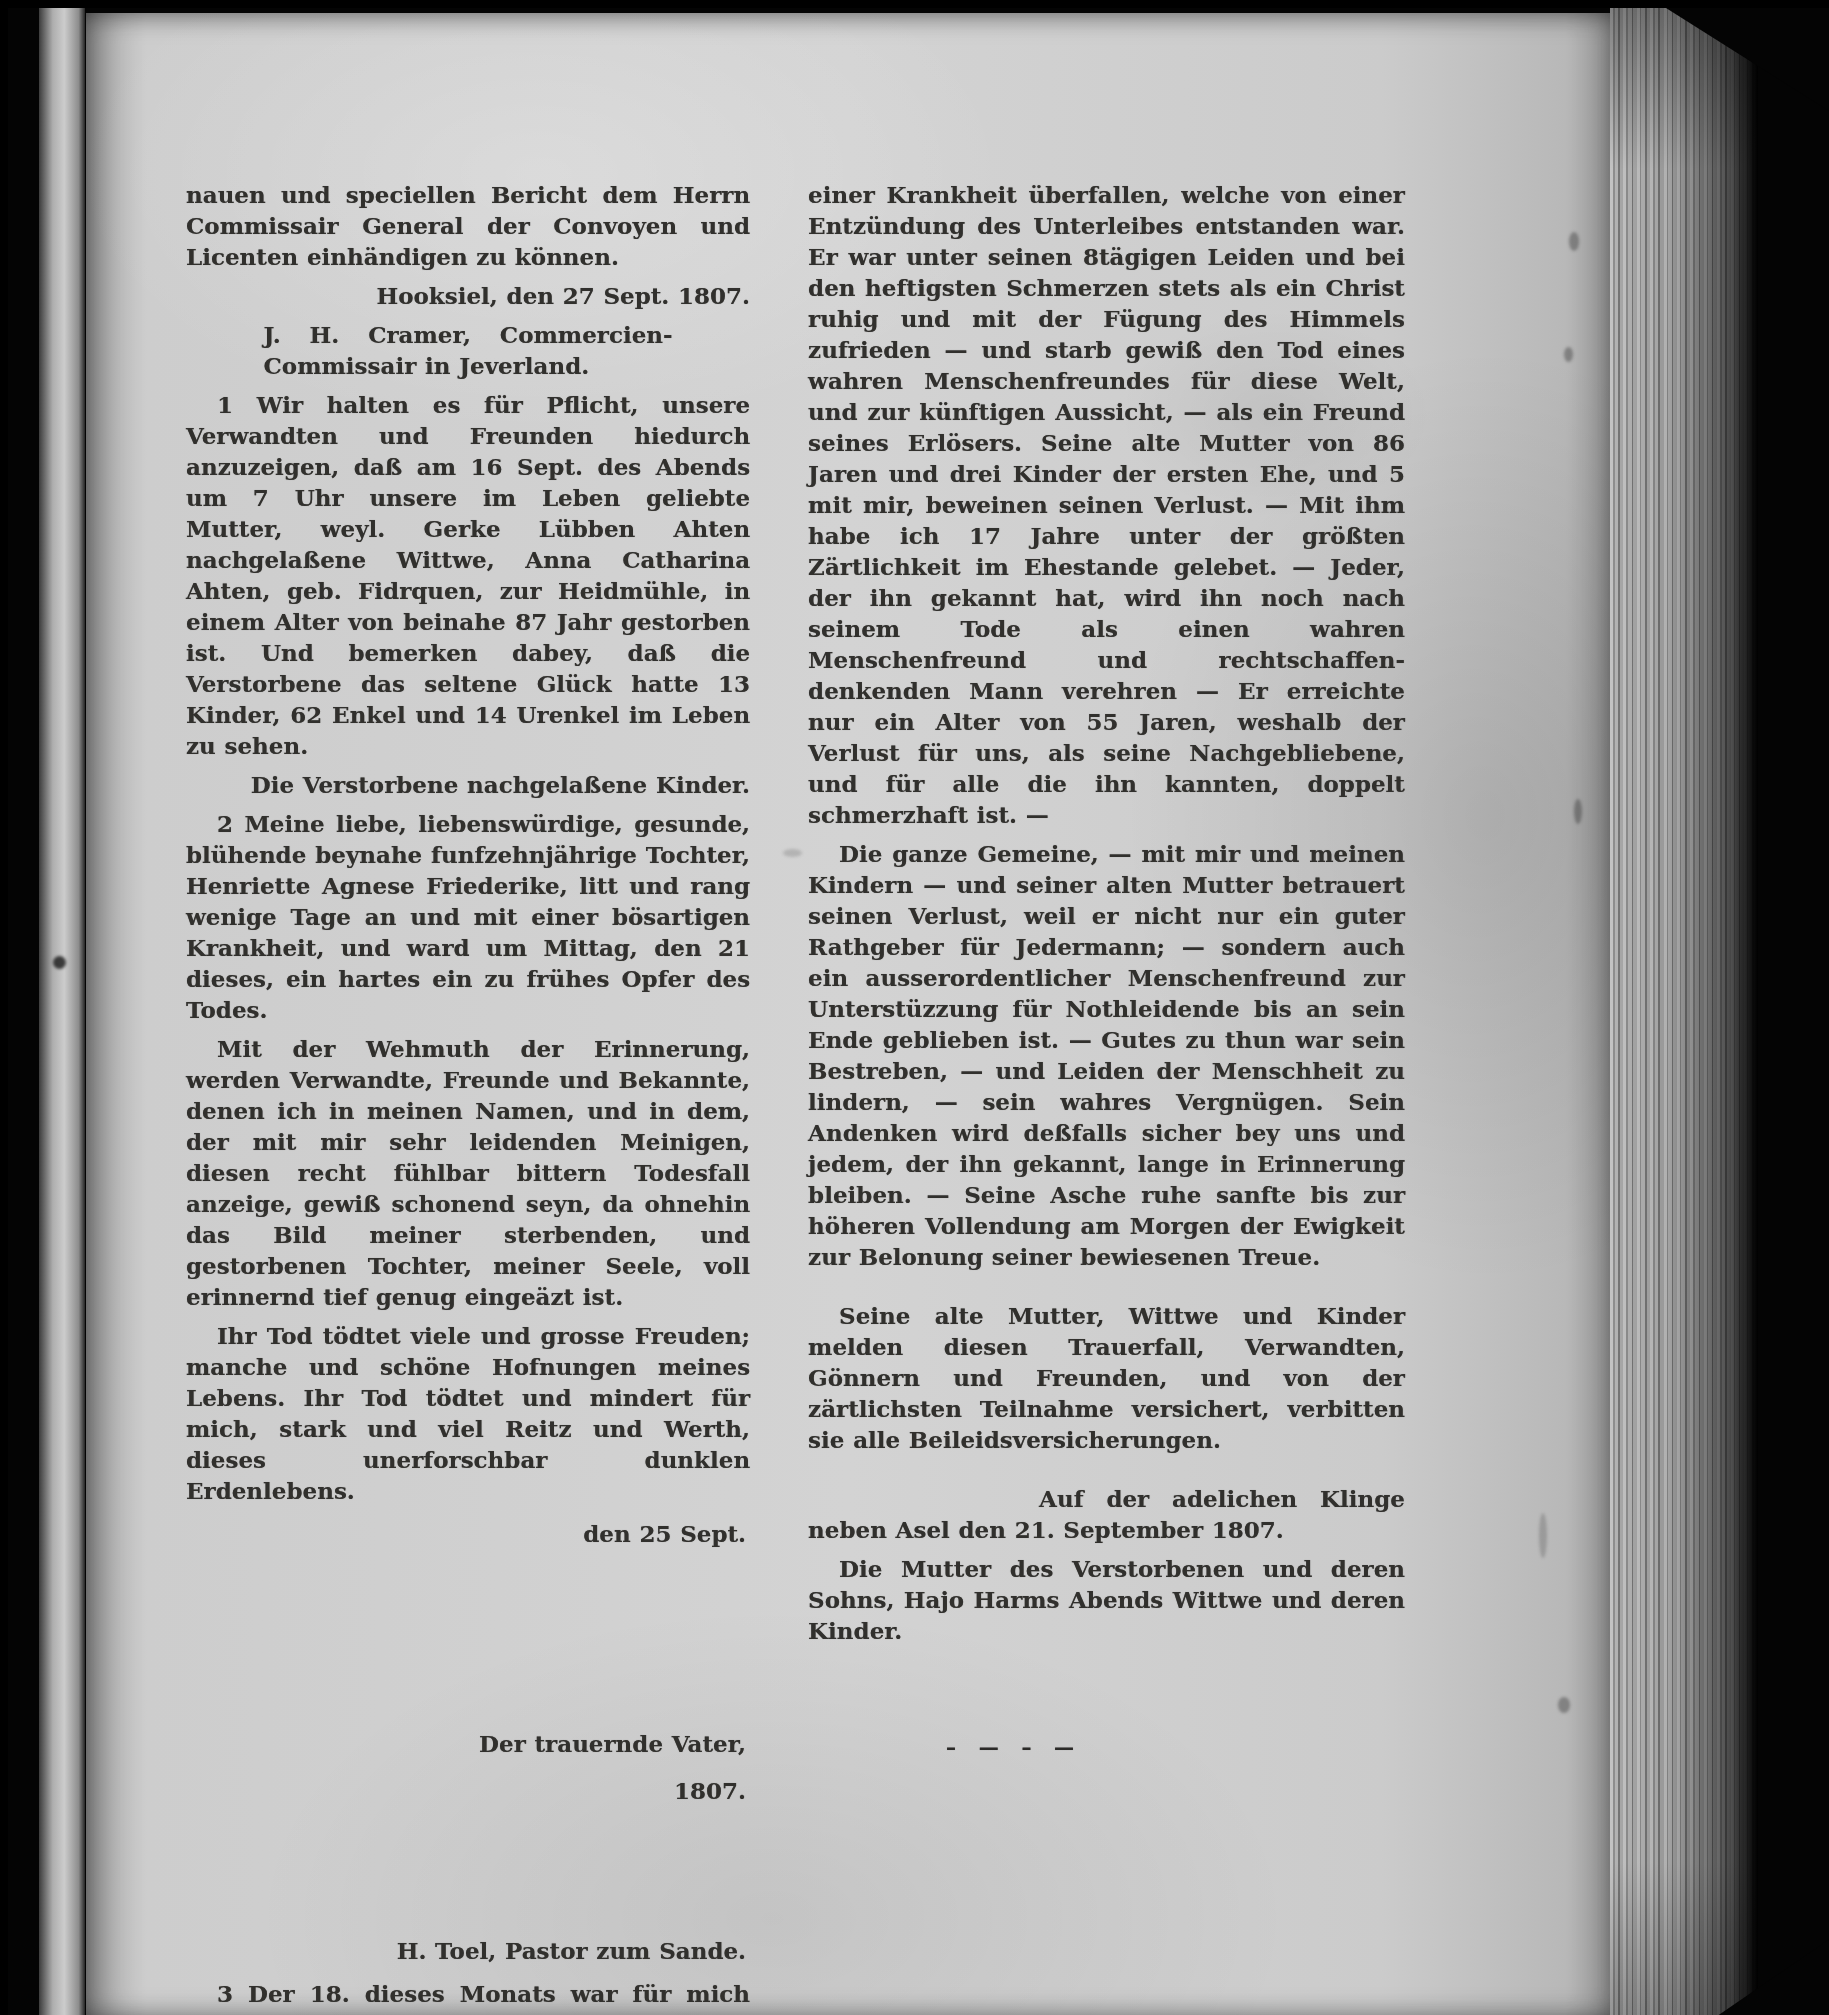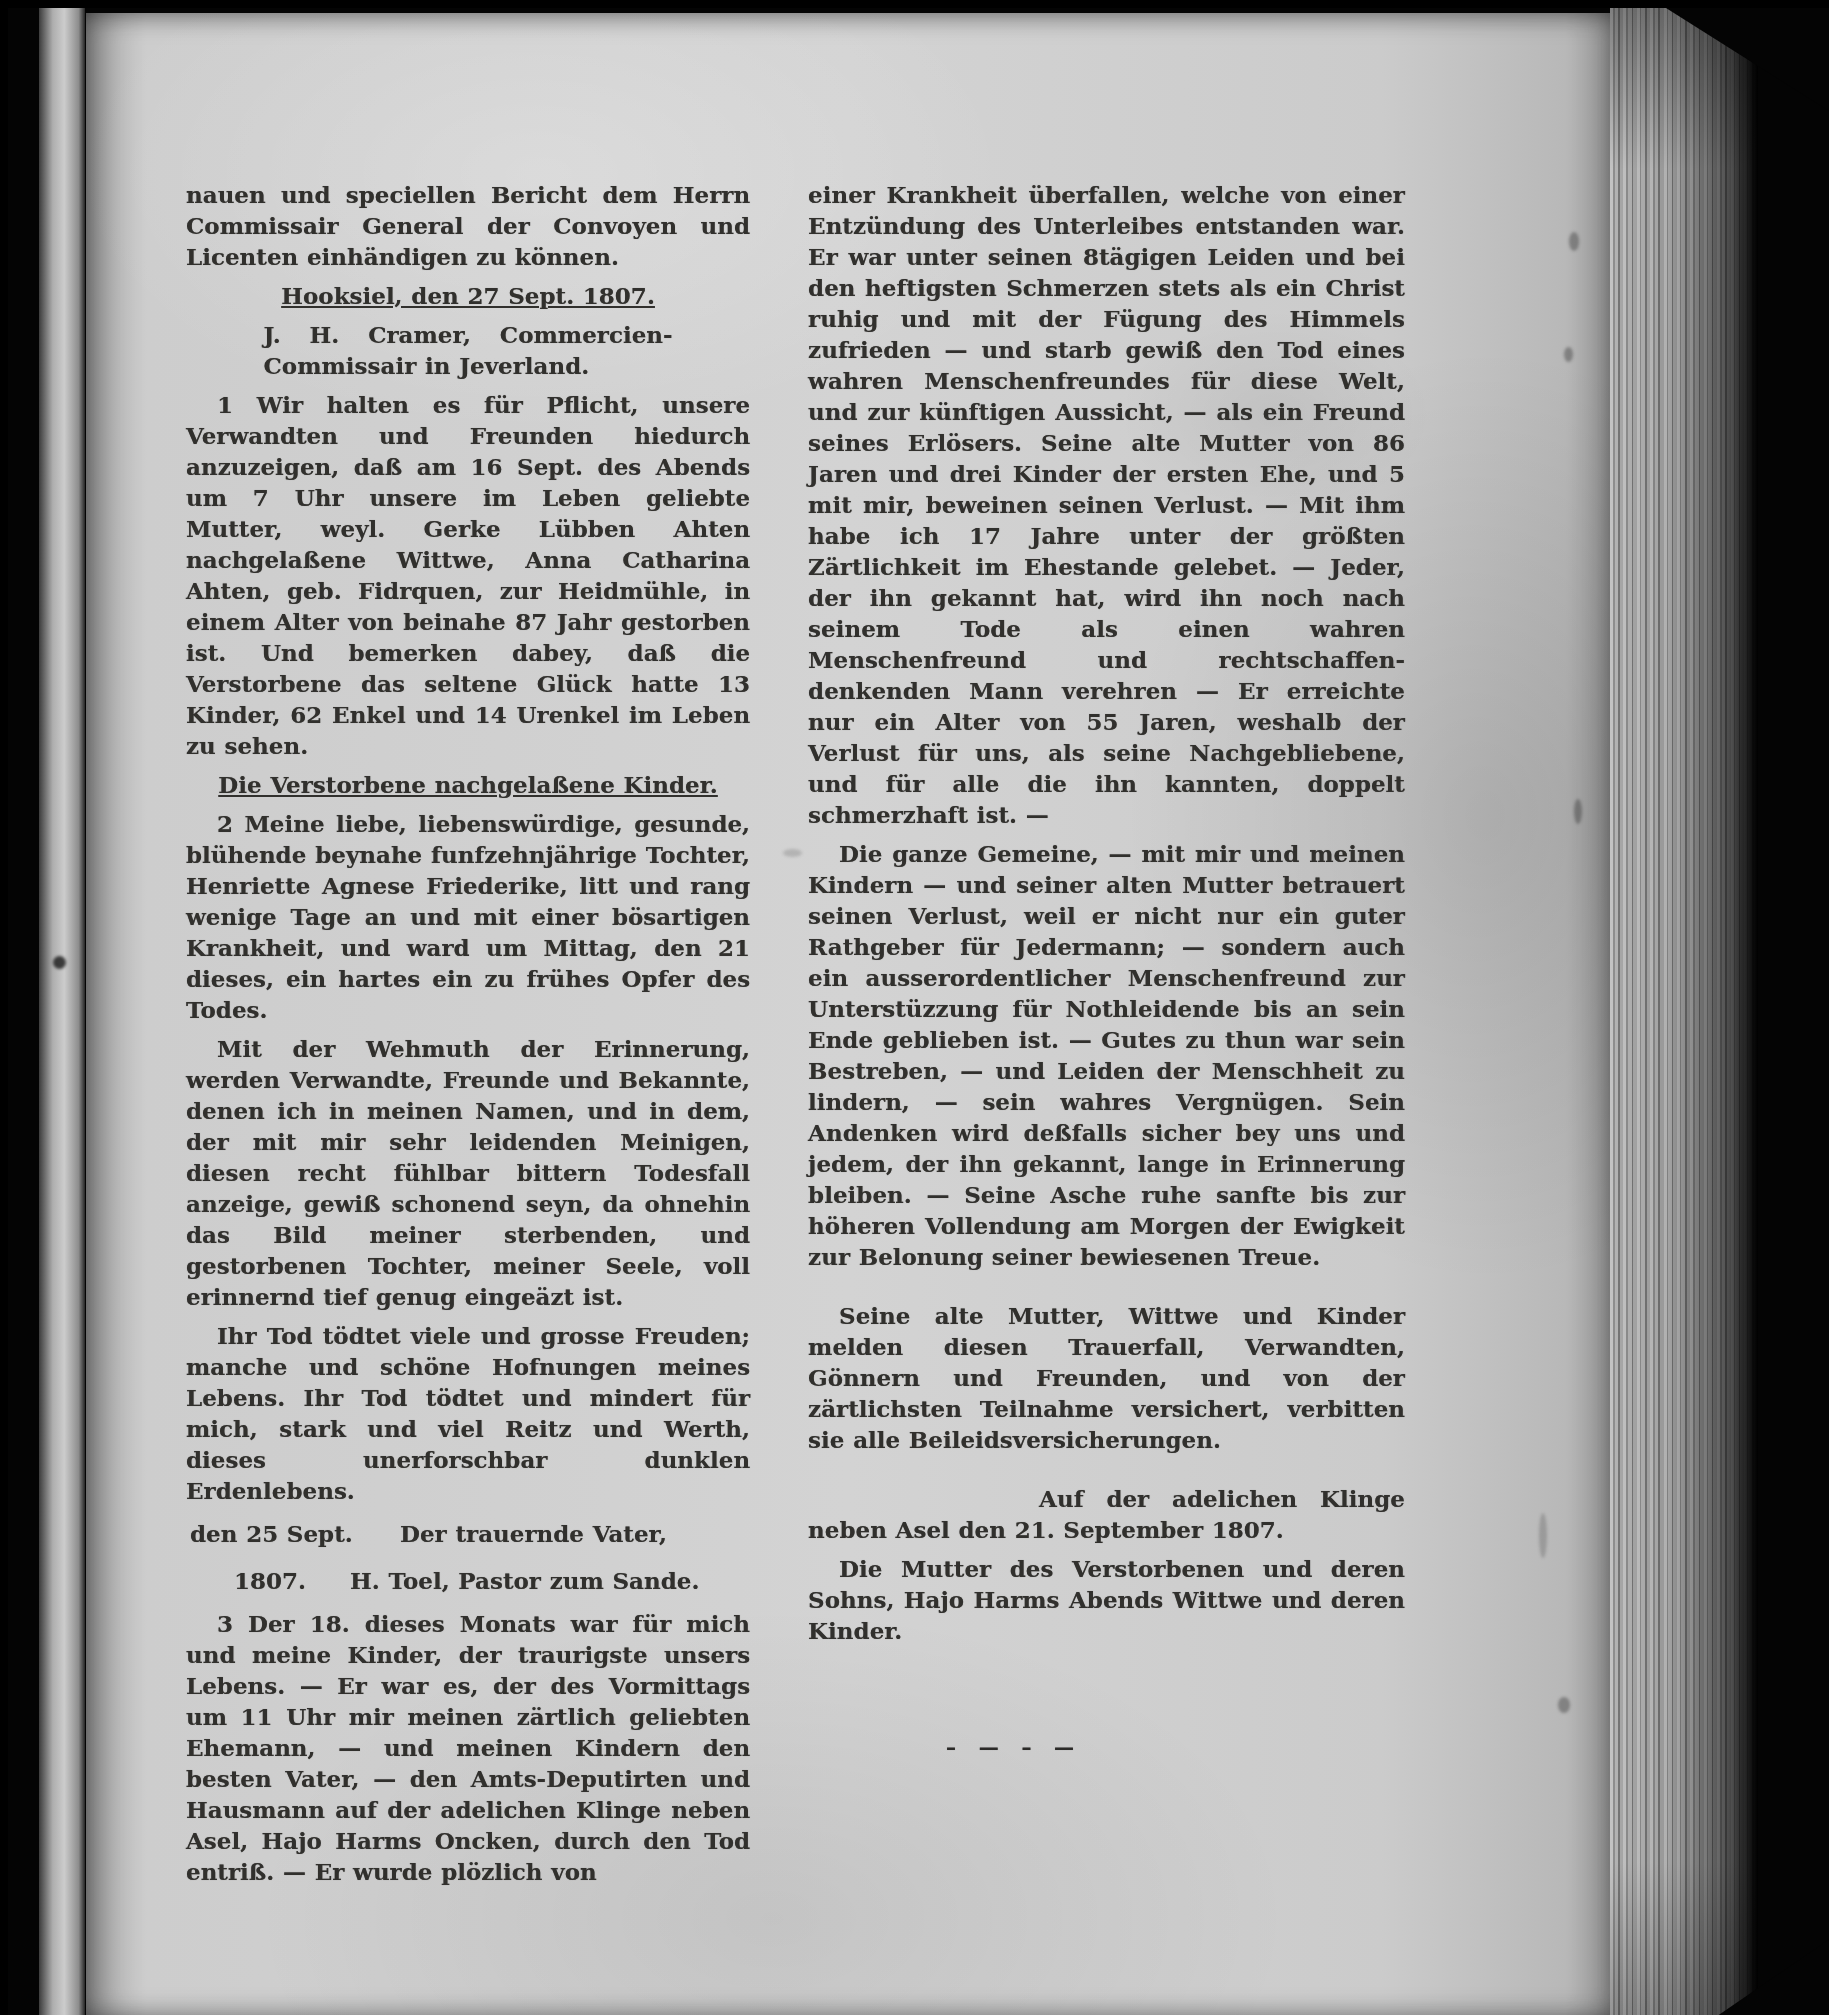--- a/index.html
+++ b/index.html
@@ -80,7 +80,7 @@
     word-spacing: 0.7px;
   }
   .body-flush   { text-indent: 0; }
-  .center       { text-align: center; text-indent: 0; text-decoration: underline; }
+  .center       { text-align: right; text-indent: 0; }
   .center-narrow{ text-indent: 0; max-width: 417px; margin: 0 auto; }
   .sig1, .sig2  { display: flex; text-indent: 0; text-align: left; }
   .sig1 span:first-child { flex: 0 0 210px; }

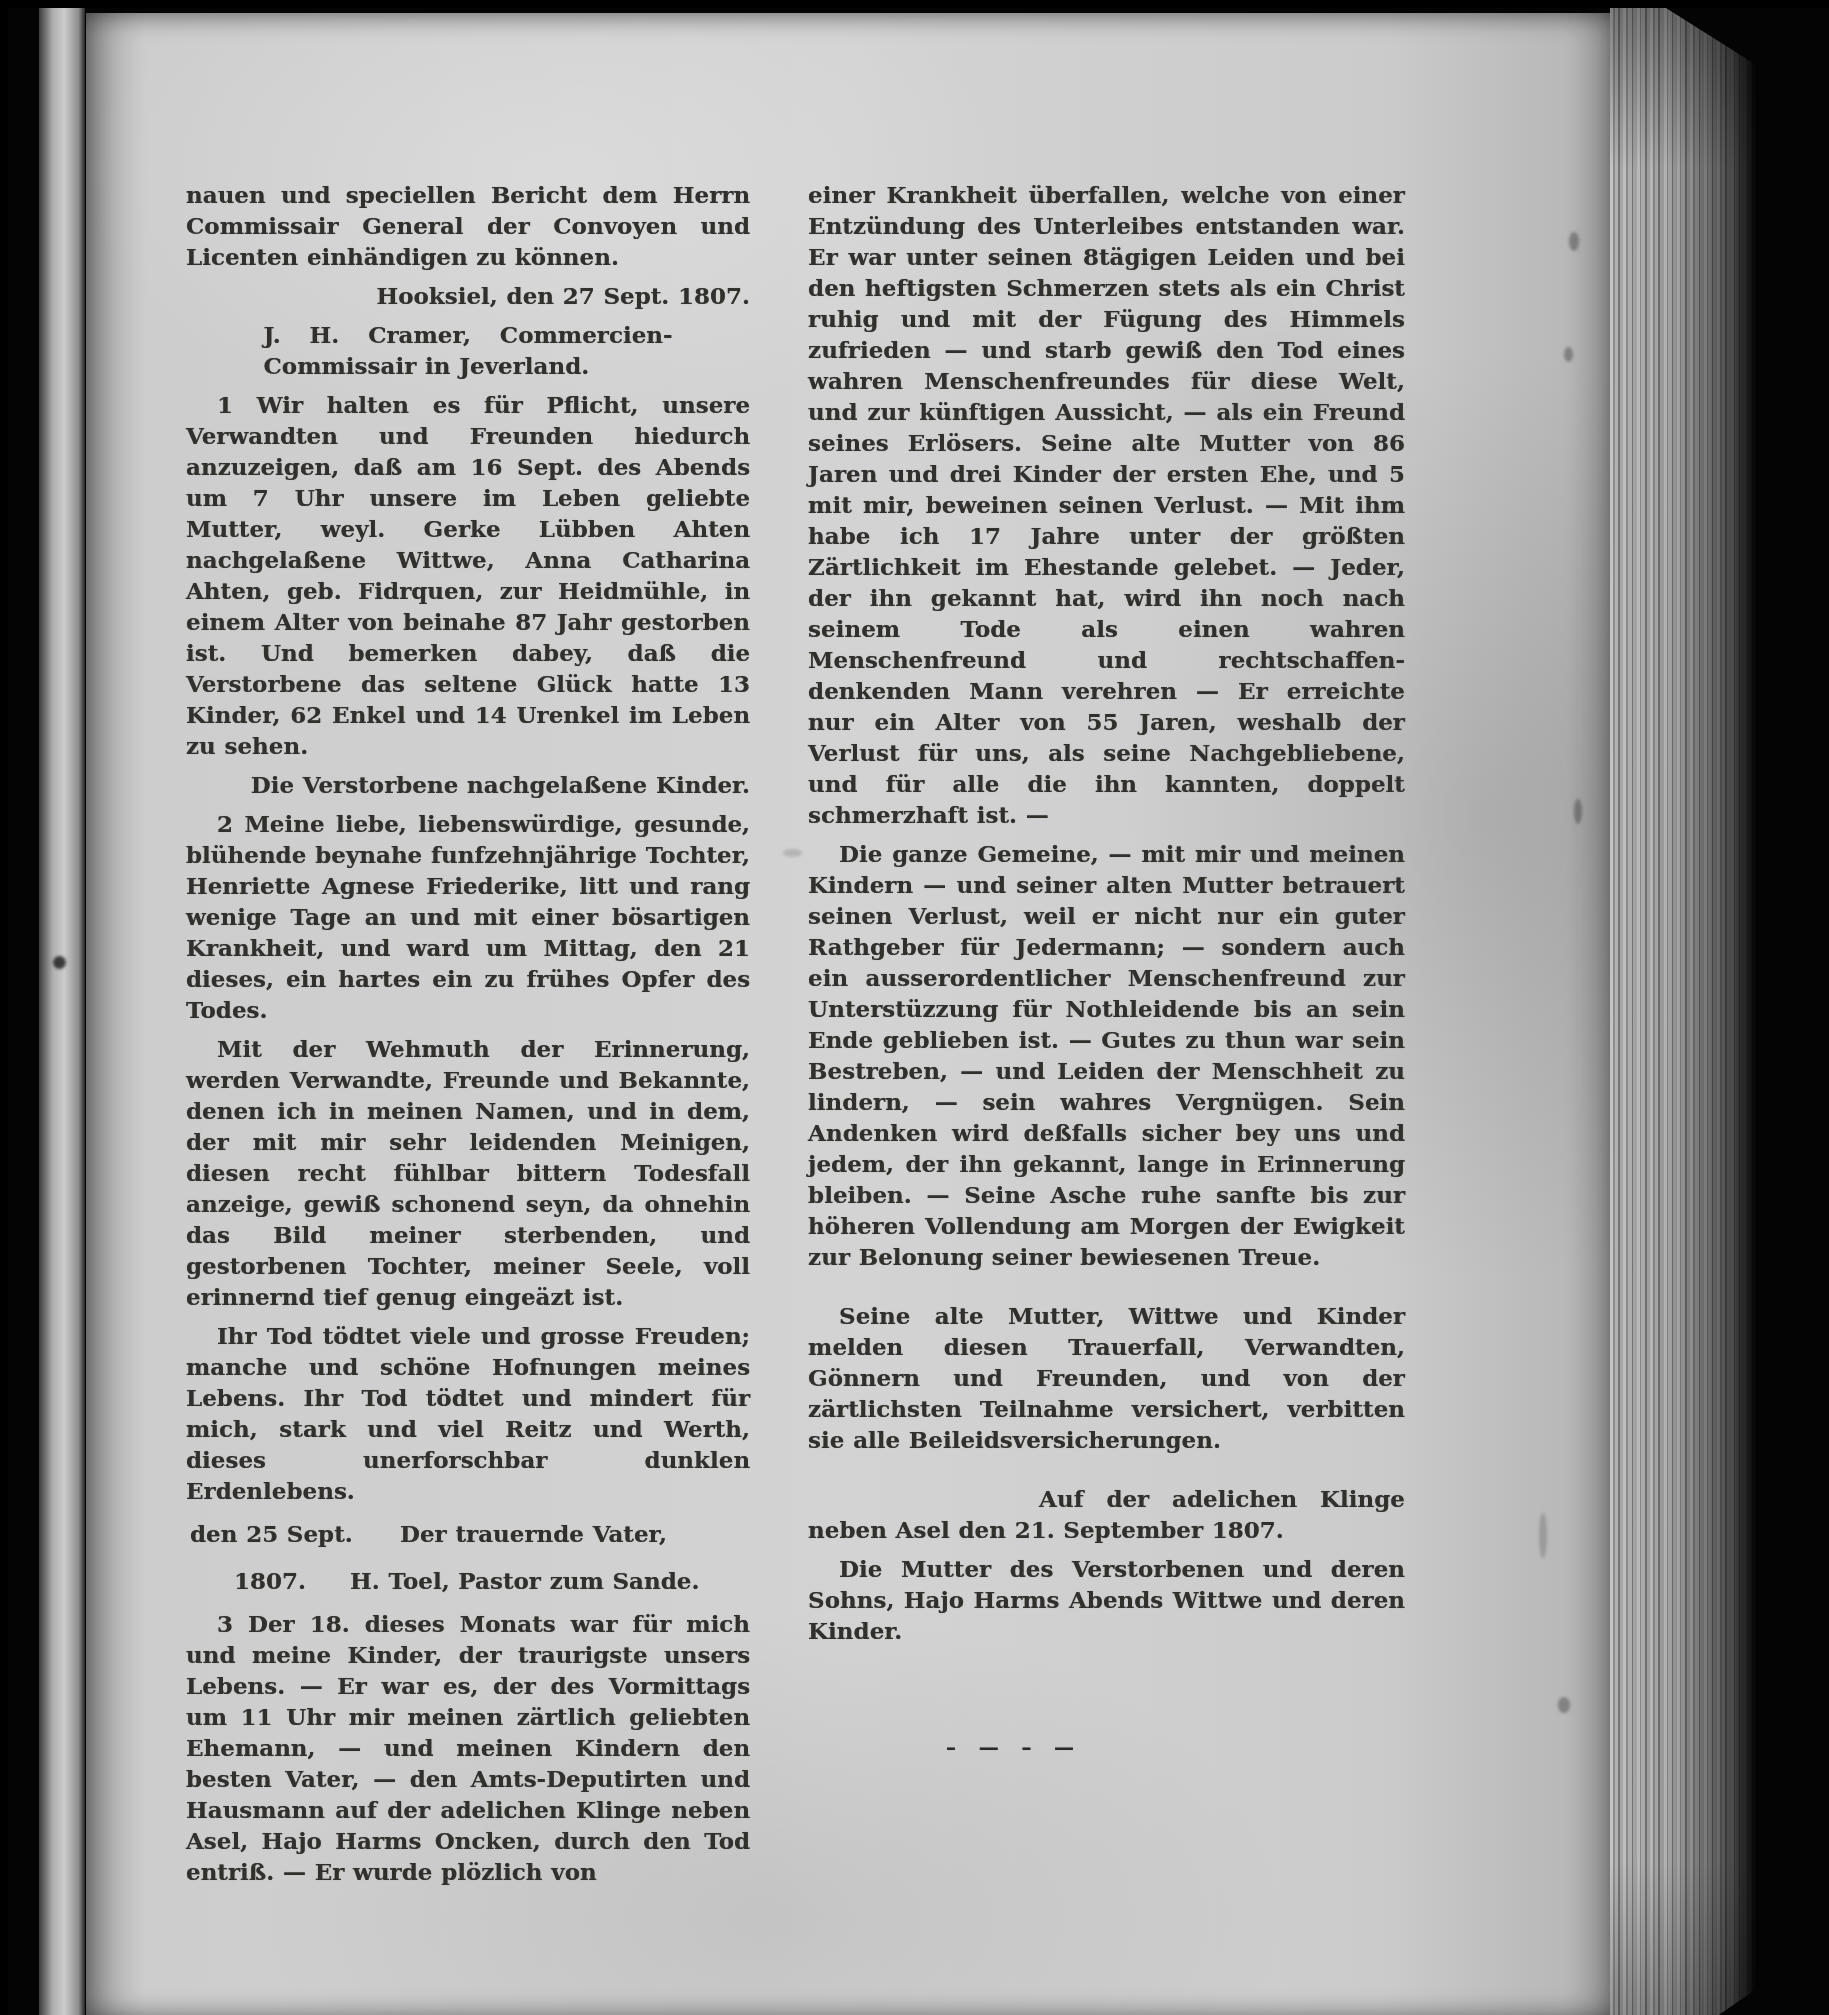--- a/index.html
+++ b/index.html
@@ -82,7 +82,7 @@
   .body-flush   { text-indent: 0; }
   .center       { text-align: right; text-indent: 0; }
   .center-narrow{ text-indent: 0; max-width: 417px; margin: 0 auto; }
-  .sig1, .sig2  { display: flex; text-indent: 0; text-align: left; }
+  .sig1, .sig2  { display: flex; text-indent: 0; text-align: right; flex-direction: column; }
   .sig1 span:first-child { flex: 0 0 210px; }
   .sig2 span:first-child { flex: 0 0 160px; padding-left: 48px; }
   .deep-indent  { text-indent: 231px; }

